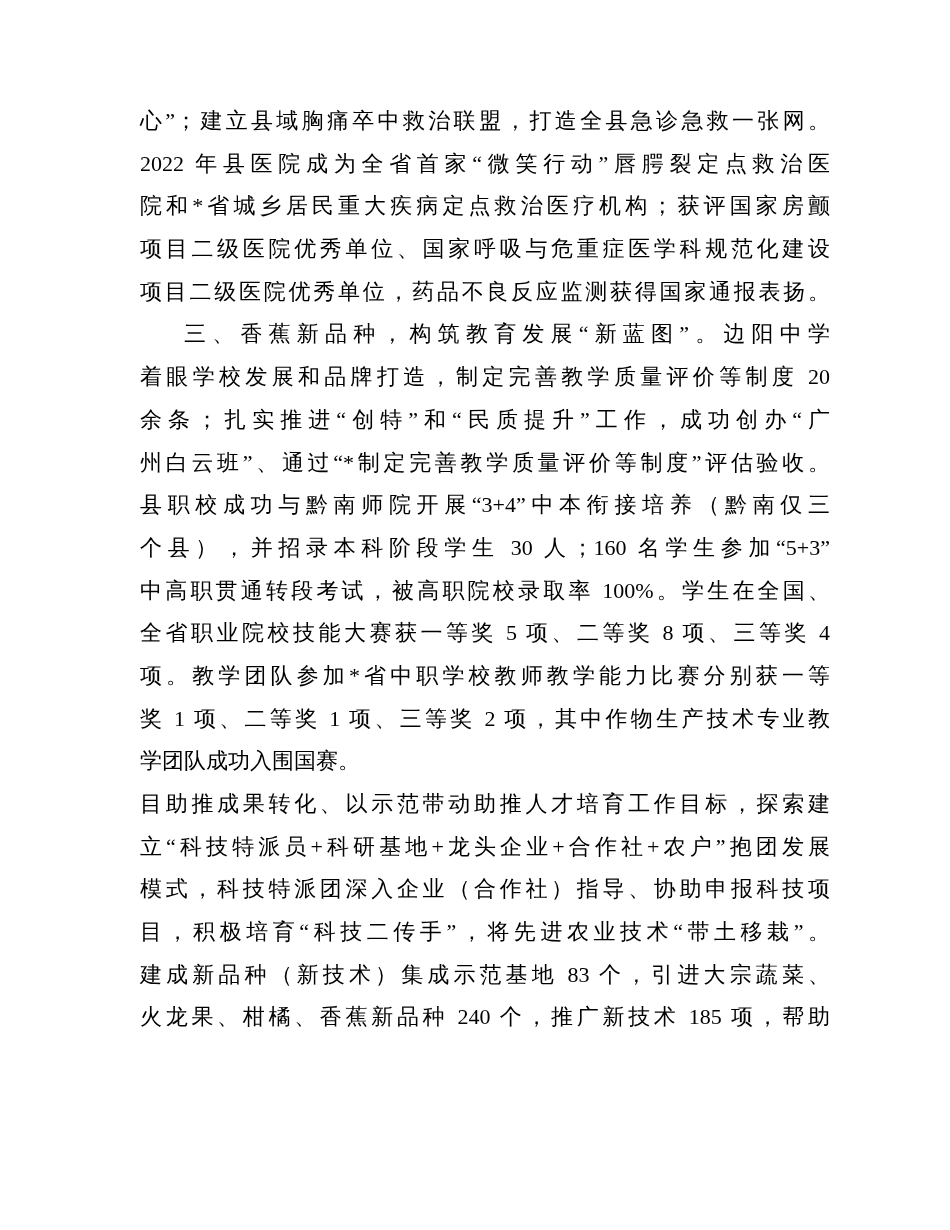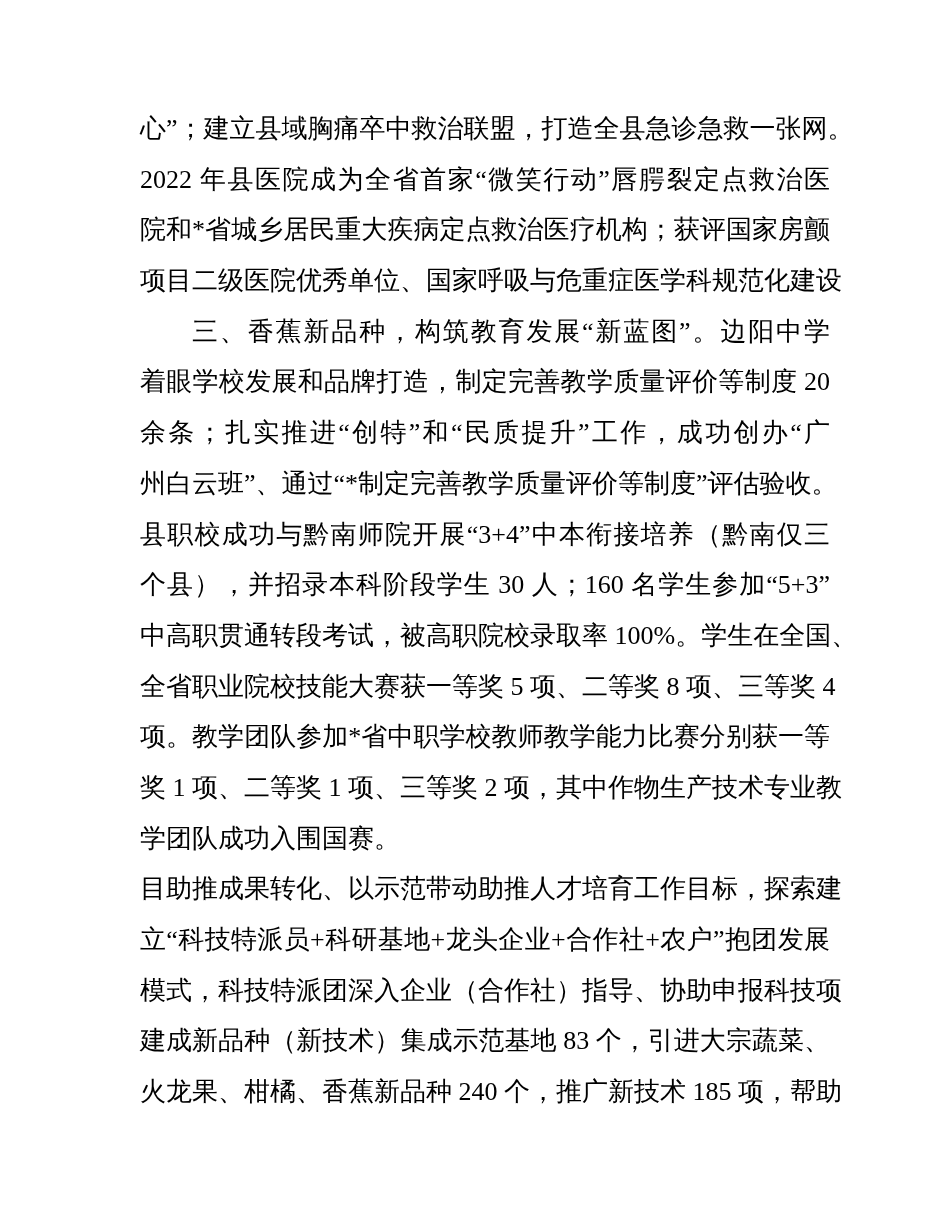--- a/index.html
+++ b/index.html
@@ -27,12 +27,11 @@
     width: 690px;
     height: 42.7px;
     line-height: 42.7px;
-    font-size: 26px;
+    font-size: 22px;
     text-align: justify;
     text-align-last: justify;
     white-space: nowrap;
     overflow: visible;
-    margin-top: 8px;
   }
   .line.short {
     text-align: center;

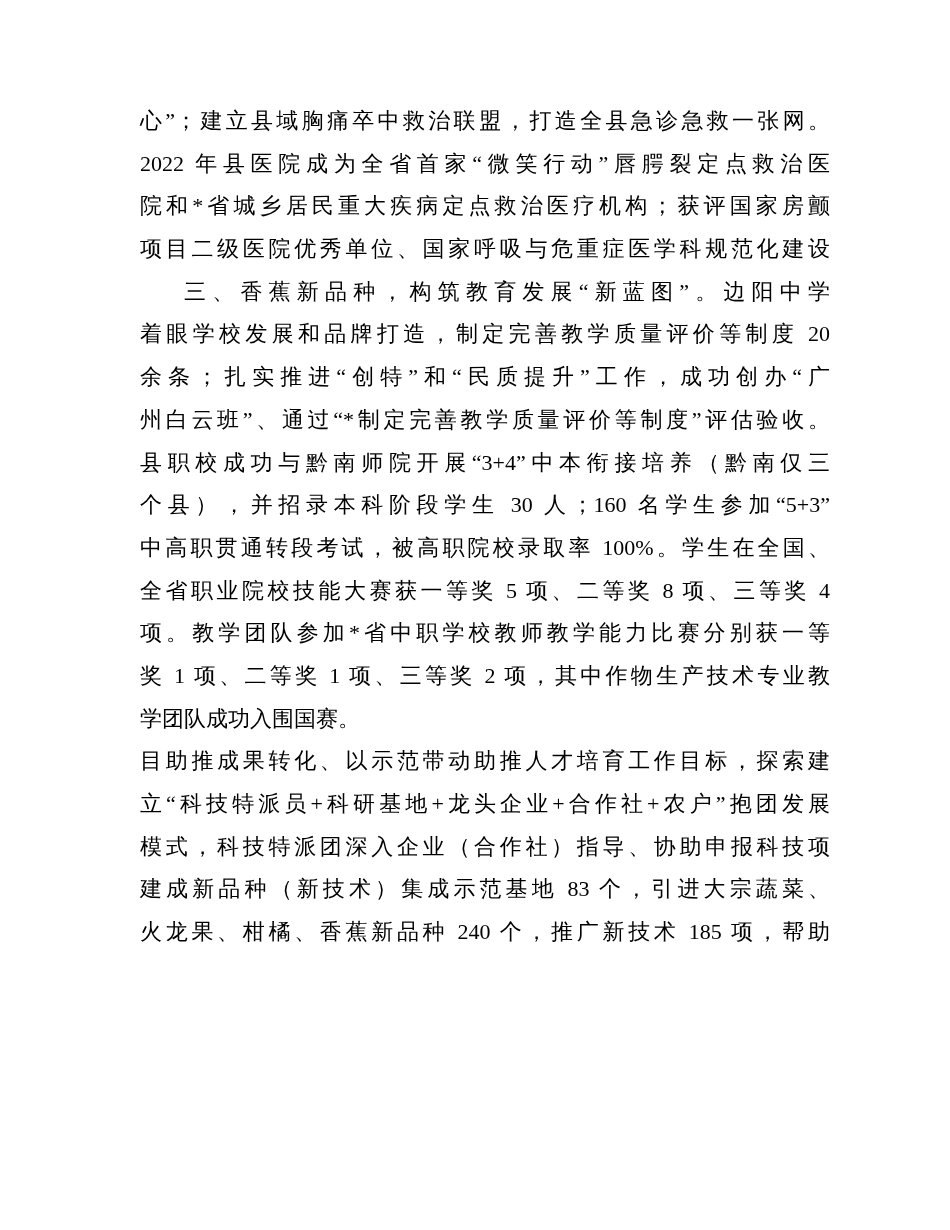--- a/index.html
+++ b/index.html
@@ -50,6 +50,7 @@
       <div class="line">2022 年县医院成为全省首家“微笑行动”唇腭裂定点救治医</div>
       <div class="line">院和*省城乡居民重大疾病定点救治医疗机构；获评国家房颤</div>
       <div class="line">项目二级医院优秀单位、国家呼吸与危重症医学科规范化建设</div>
+      <div class="line">项目二级医院优秀单位，药品不良反应监测获得国家通报表扬。</div>
       <div class="line indent">三、香蕉新品种，构筑教育发展“新蓝图”。边阳中学</div>
       <div class="line">着眼学校发展和品牌打造，制定完善教学质量评价等制度 20</div>
       <div class="line">余条；扎实推进“创特”和“民质提升”工作，成功创办“广</div>

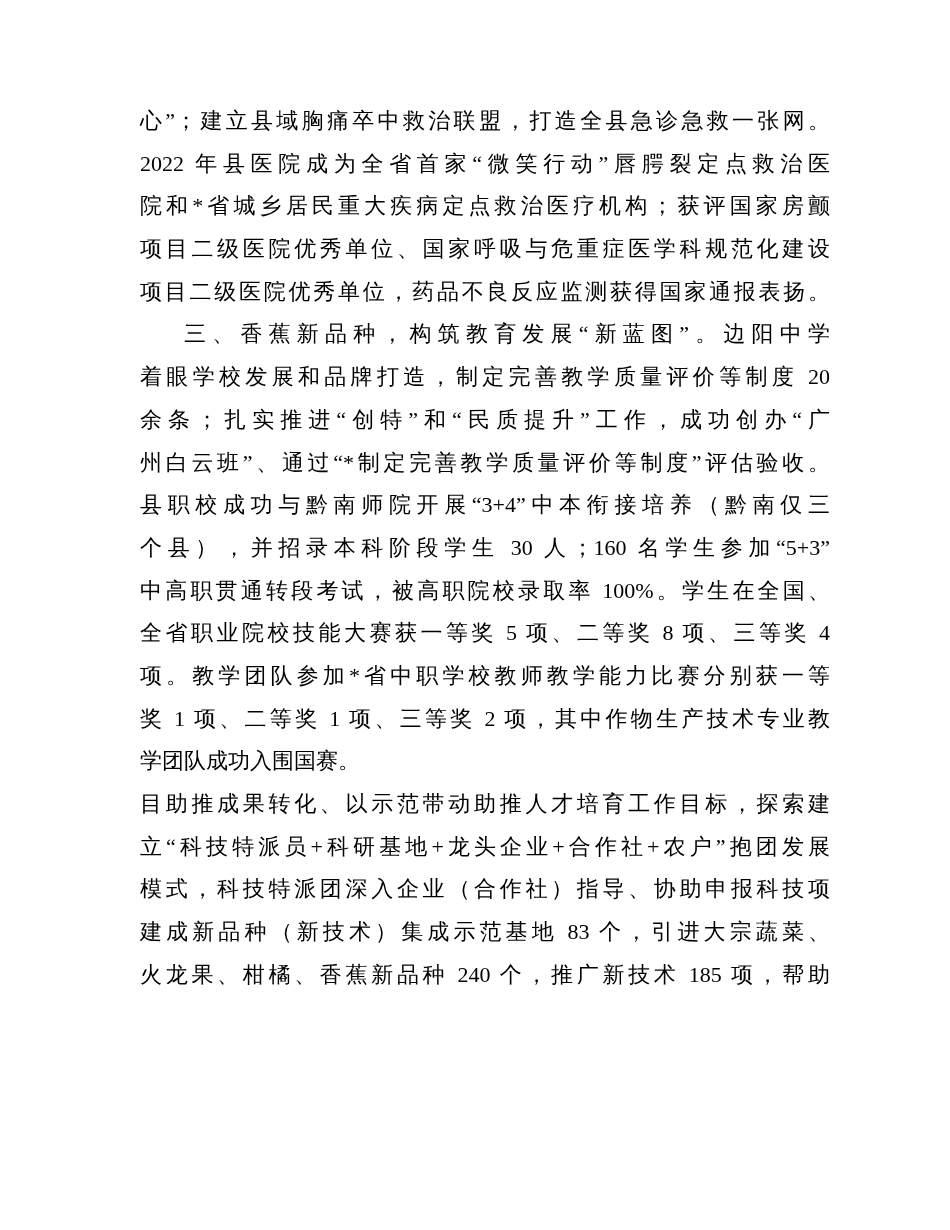--- a/index.html
+++ b/index.html
@@ -65,6 +65,7 @@
       <div class="line">目助推成果转化、以示范带动助推人才培育工作目标，探索建</div>
       <div class="line">立“科技特派员+科研基地+龙头企业+合作社+农户”抱团发展</div>
       <div class="line">模式，科技特派团深入企业（合作社）指导、协助申报科技项</div>
+      <div class="line">目，积极培育“科技二传手”，将先进农业技术“带土移栽”。</div>
       <div class="line">建成新品种（新技术）集成示范基地 83 个，引进大宗蔬菜、</div>
       <div class="line">火龙果、柑橘、香蕉新品种 240 个，推广新技术 185 项，帮助</div>
     </div>

